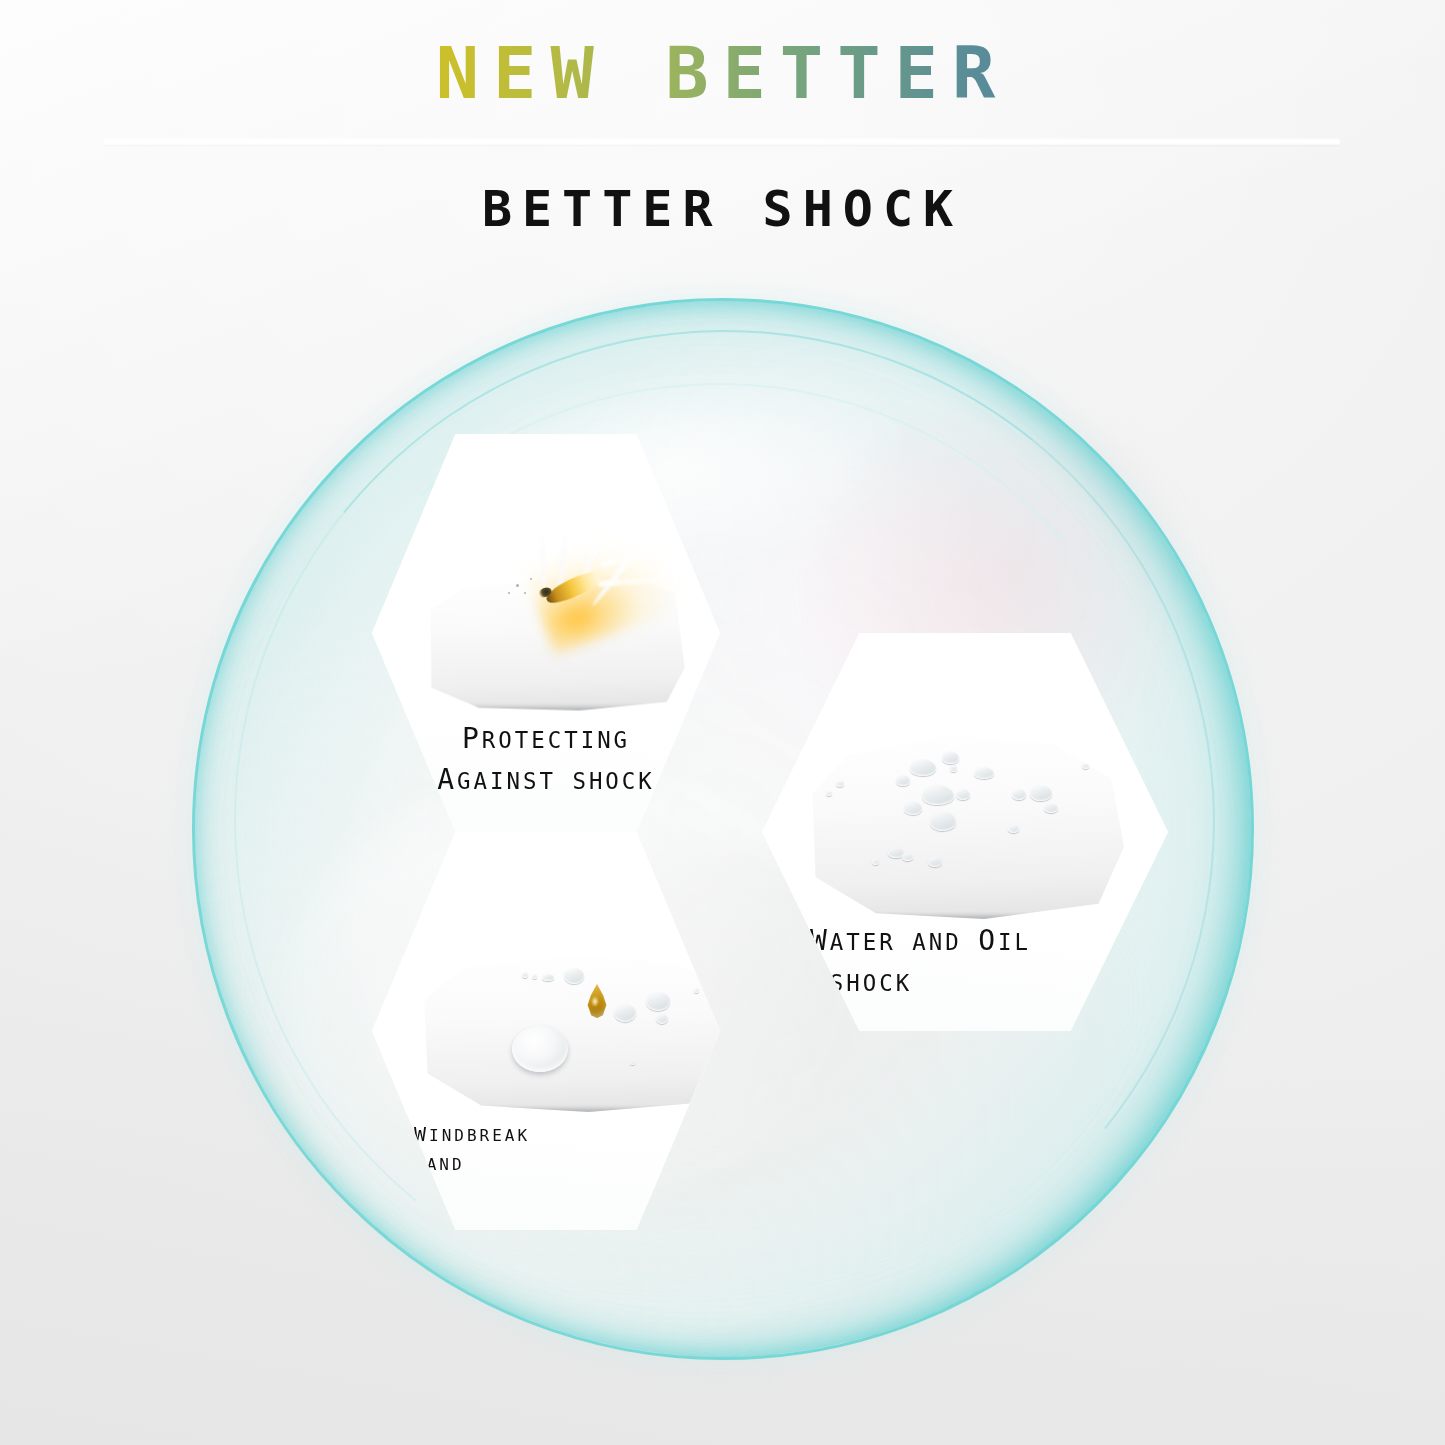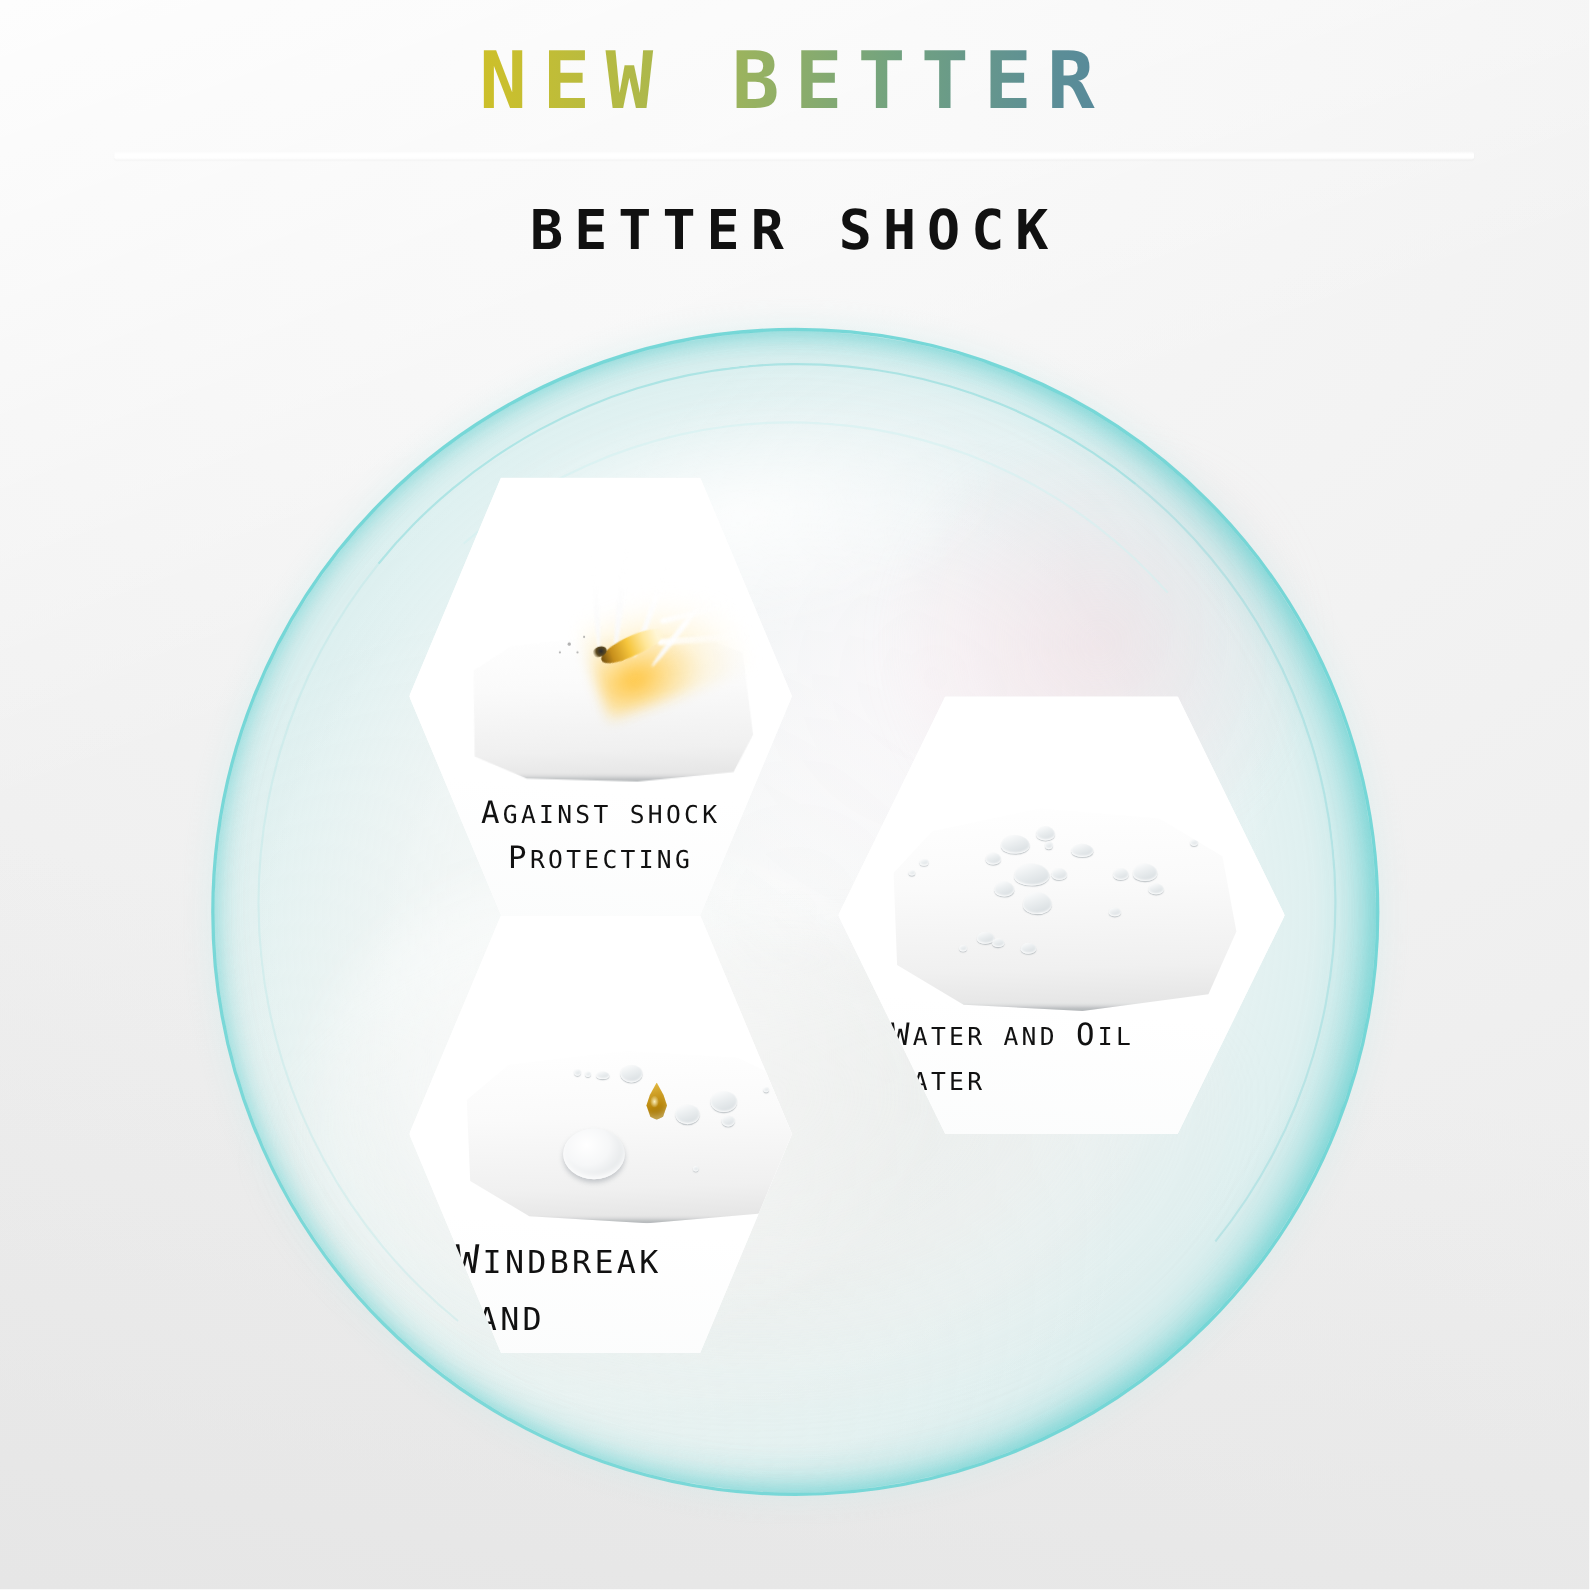--- a/index.html
+++ b/index.html
@@ -383,8 +383,8 @@
     </div>
 
     <div class="hex-caption" id="cap-shock">
+      <span class="cap-line"><span class="big">P</span><span class="sm">ROTECTING</span></span>
       <span class="cap-line"><span class="big">A</span><span class="sm">GAINST SHOCK</span></span>
-      <span class="cap-line"><span class="big">P</span><span class="sm">ROTECTING</span></span>
     </div>
   </div>
 

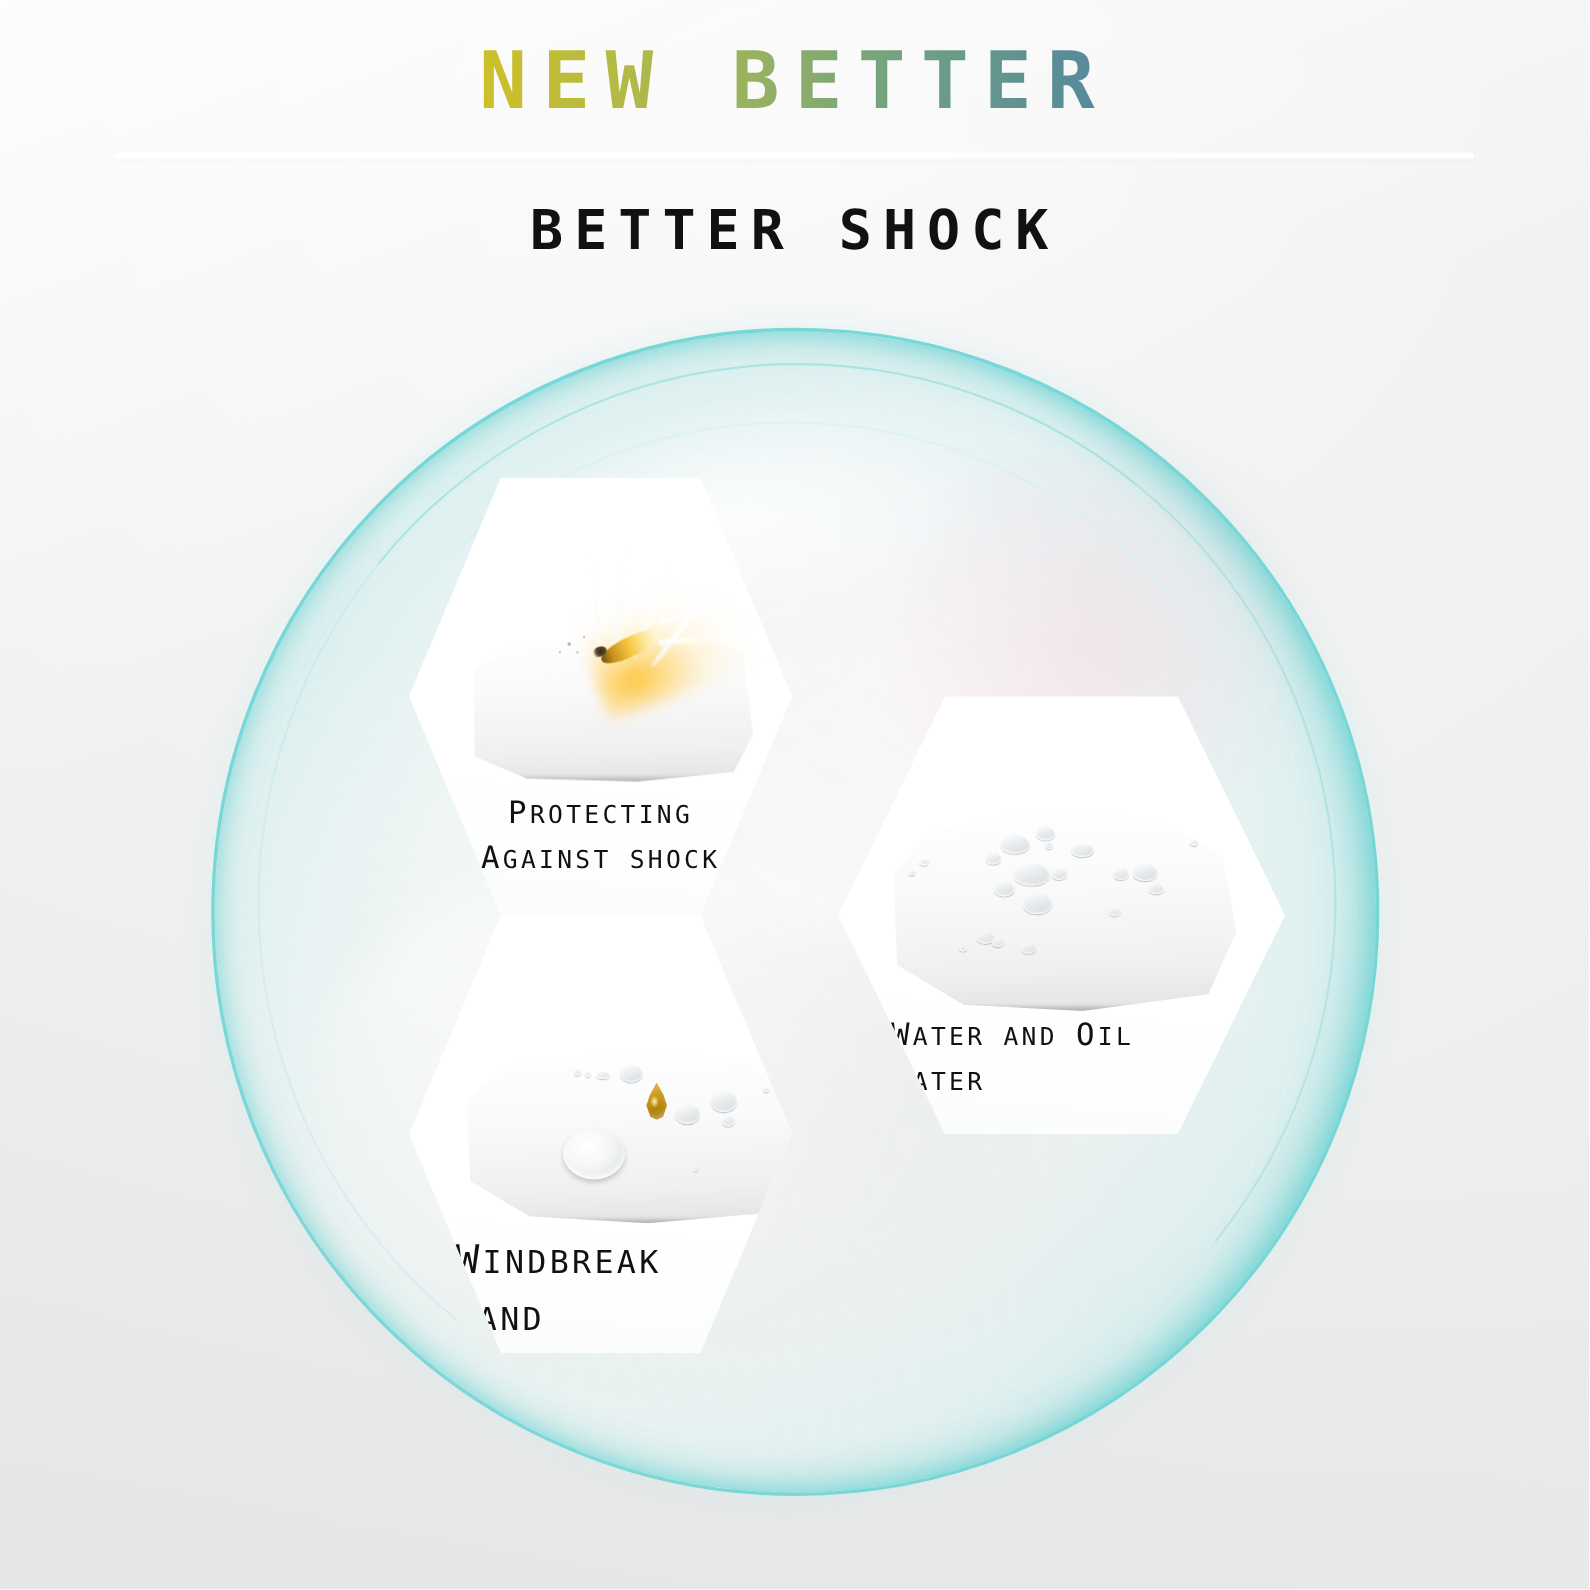--- a/index.html
+++ b/index.html
@@ -416,7 +416,7 @@
 
     <div class="hex-caption" id="cap-water">
       <span class="cap-line"><span class="big">W</span><span class="sm">ATER AND </span><span class="big">O</span><span class="sm">IL</span></span>
-      <span class="cap-line"><span class="big">P</span><span class="sm">ATER</span></span>
+      <span class="cap-line"><span class="big">P</span><span class="sm">SHOCK</span></span>
     </div>
   </div>
 

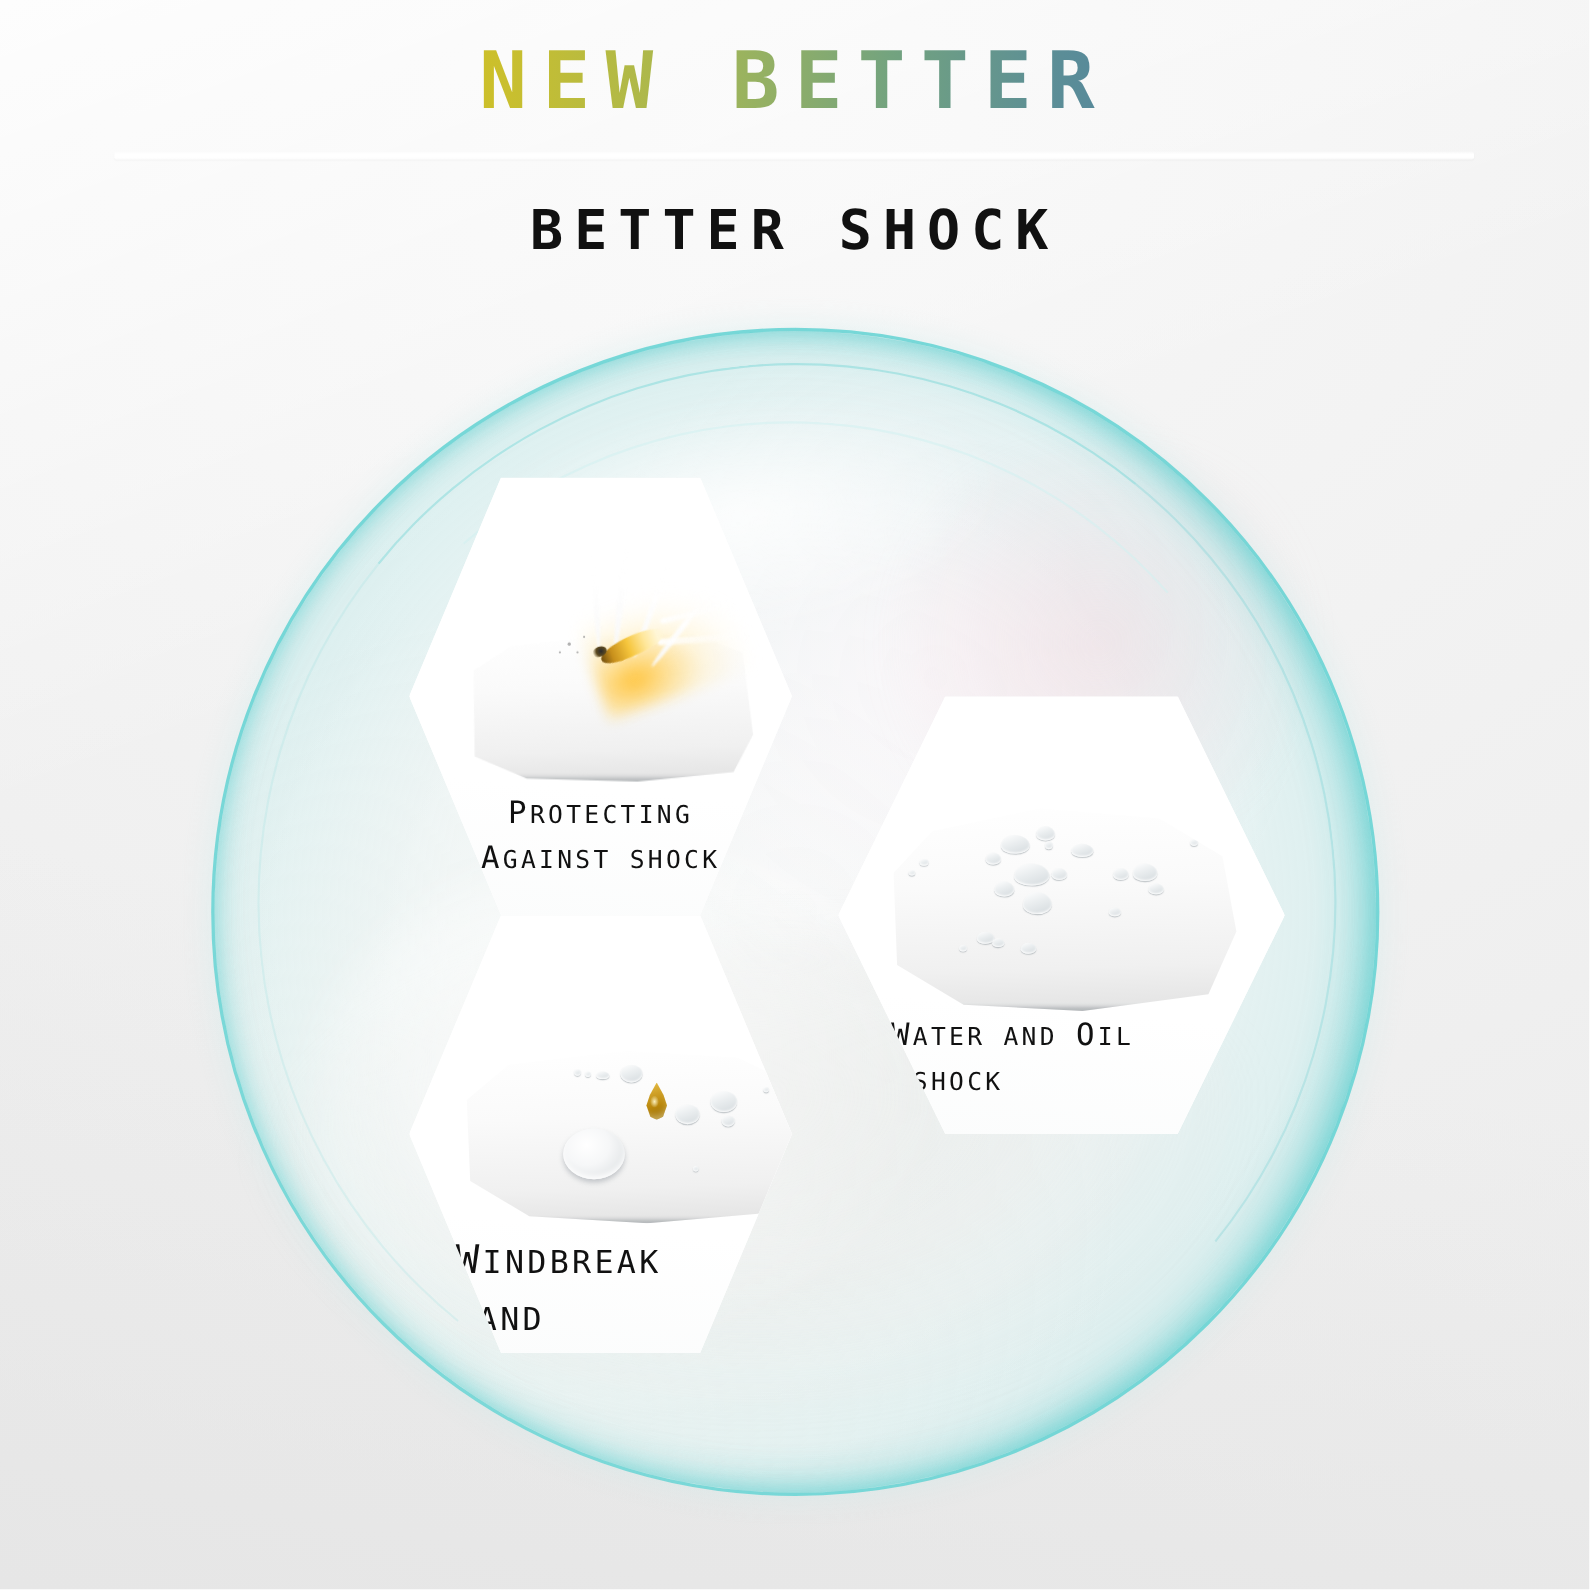--- a/index.html
+++ b/index.html
@@ -221,7 +221,7 @@
     top: 288px;
     left: 42px; right: 0;
     text-align: left;
-    font-size: 36px;
+    font-size: 20px;
     letter-spacing: 3px;
     font-weight: 500;
   }

